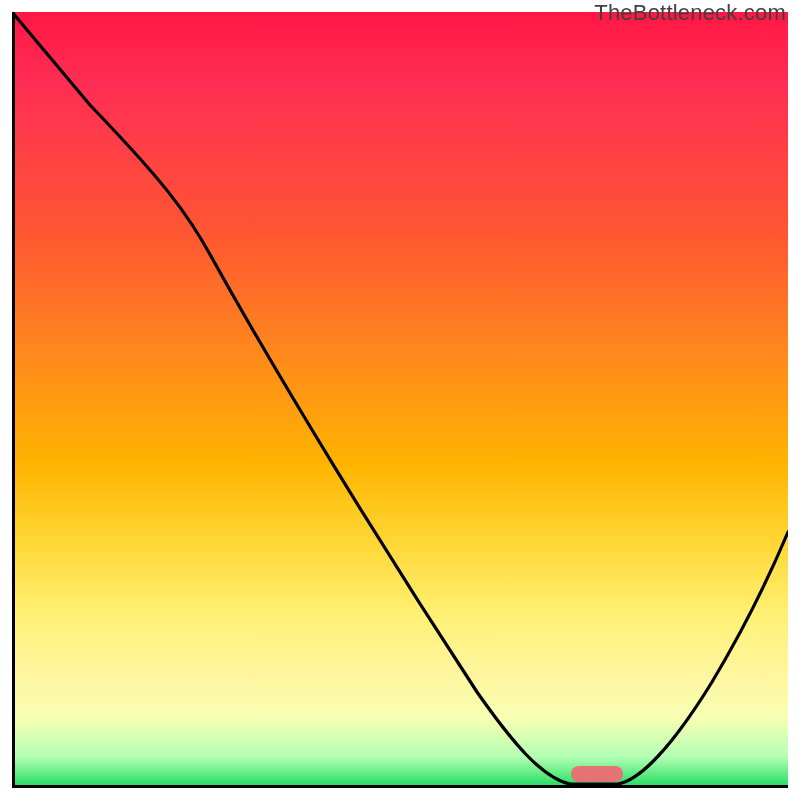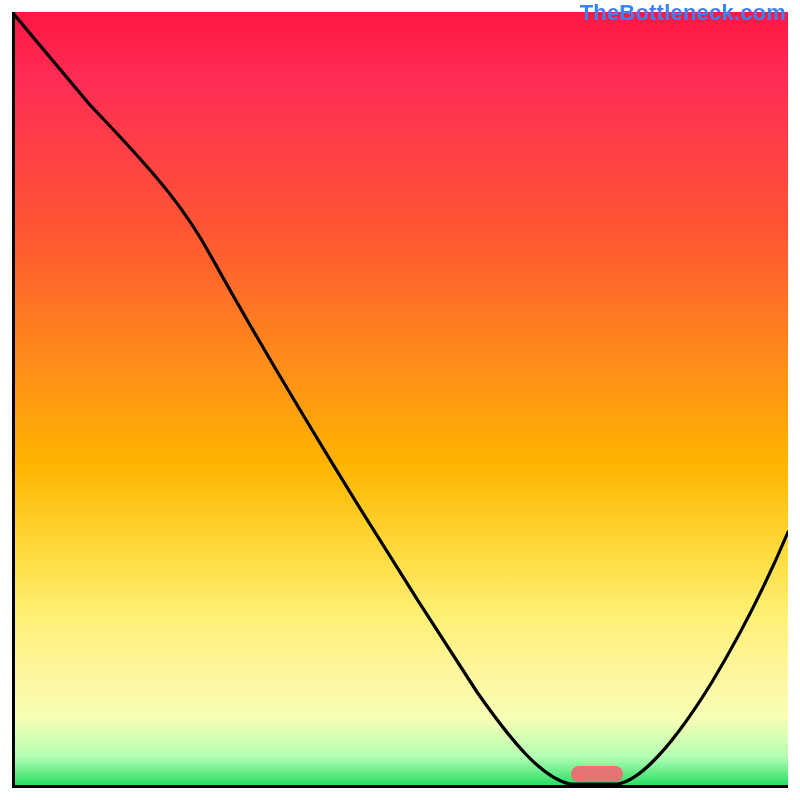--- a/index.html
+++ b/index.html
@@ -39,9 +39,9 @@
     position: absolute;
     top: 0px;
     right: 14px;
-    color: #3b82f6;
+    color: #404040;
     font-size: 22px;
-    font-weight: 700;
+    font-weight: 400;
     letter-spacing: 0.2px;
   }
 </style>

